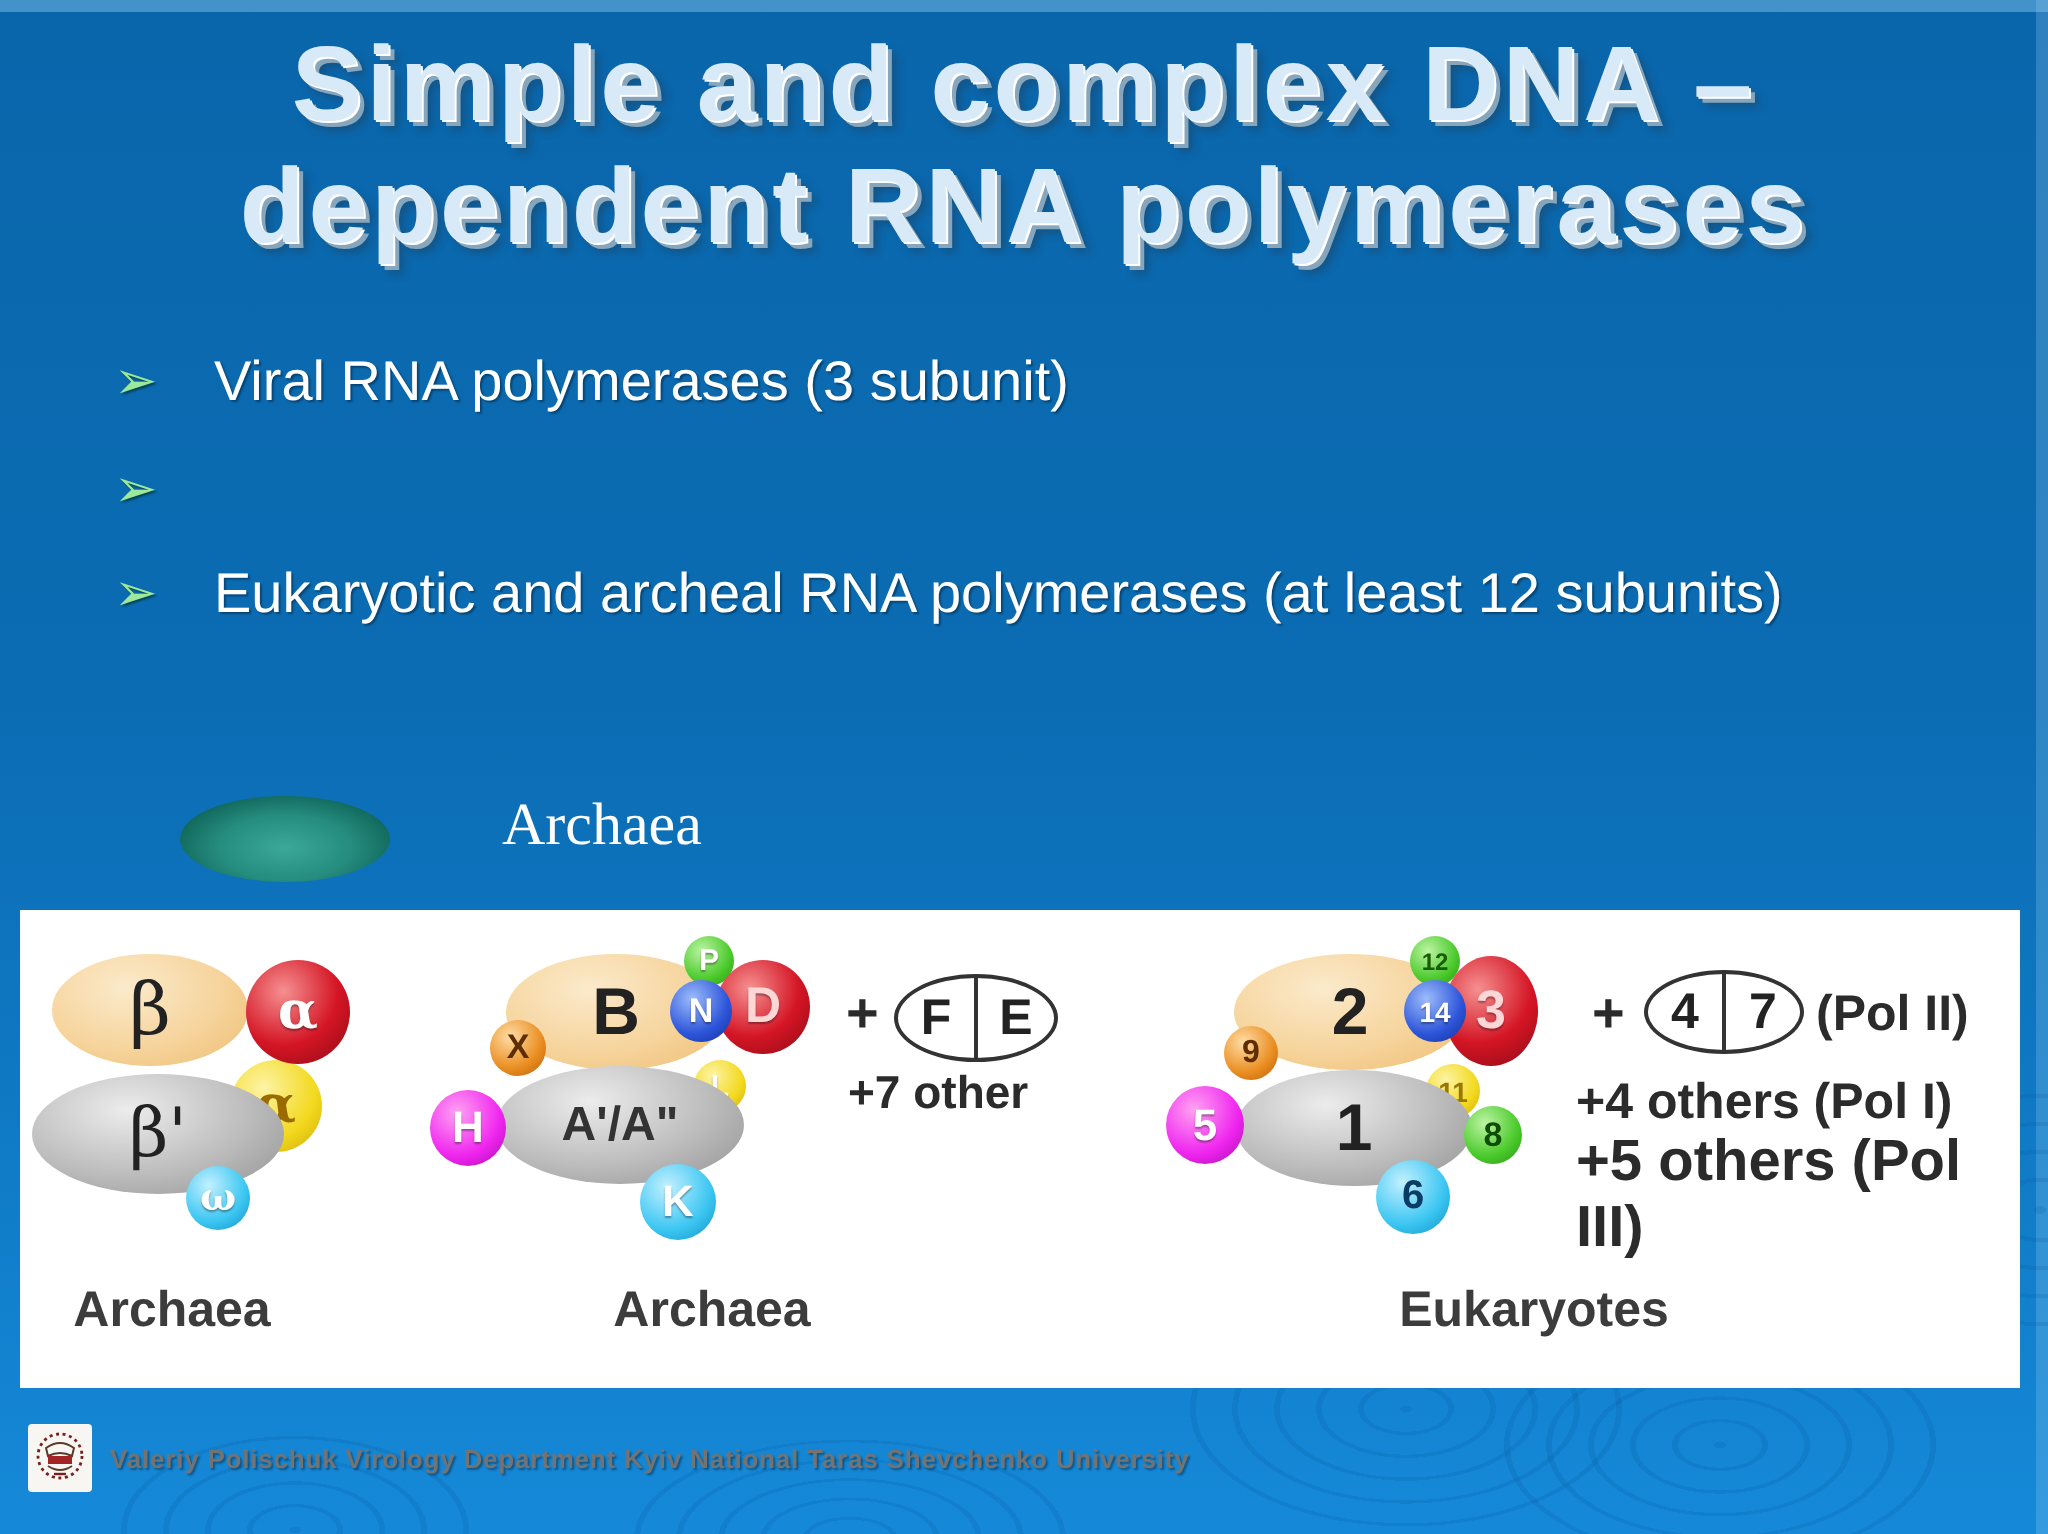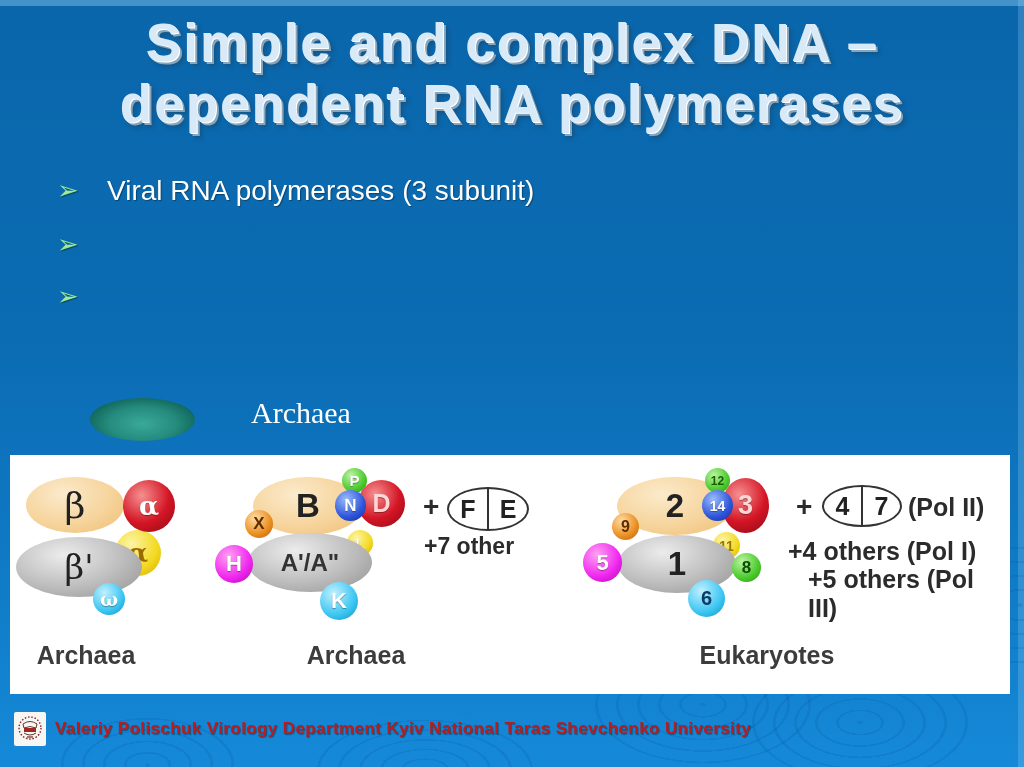--- a/index.html
+++ b/index.html
@@ -102,6 +102,7 @@
   </li>
   <li>
     <span class="bullet-arrow">➢</span>
+    <span class="bullet-text">Eukaryotic and archeal RNA polymerases (at least 12 subunits)</span>
   </li>
 </ul>
 

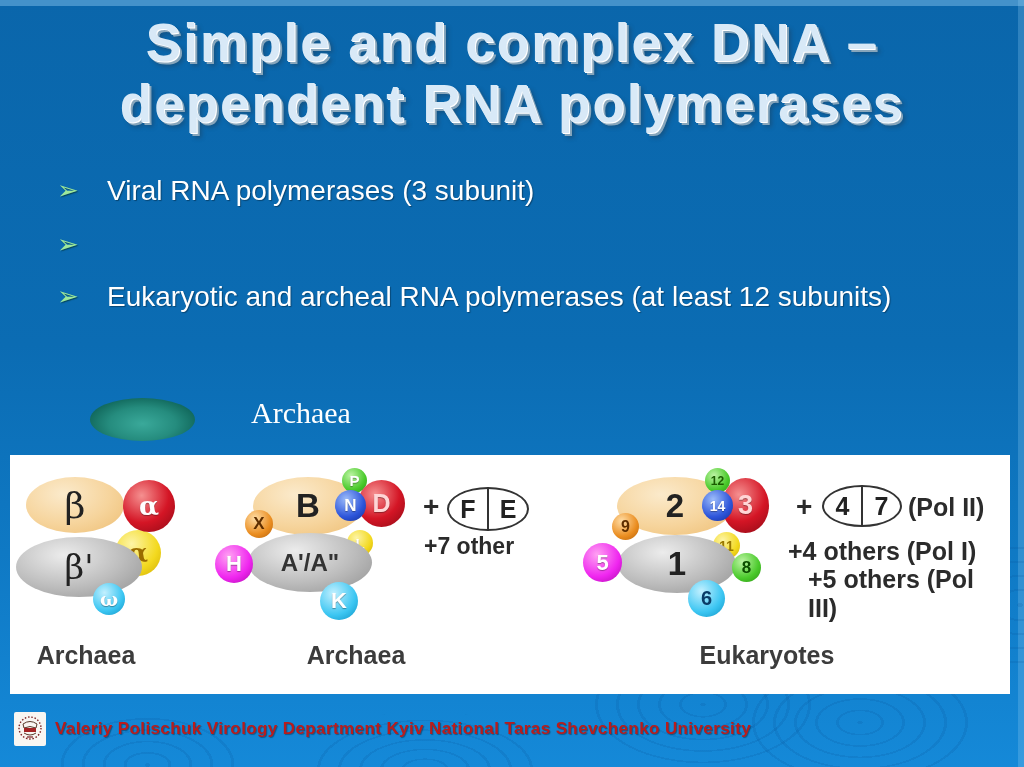--- a/index.html
+++ b/index.html
@@ -205,7 +205,7 @@
     </div>
     <div class="anno" style="left:898px;top:38px;font-size:25px;">(Pol II)</div>
     <div class="anno" style="left:778px;top:82px;font-size:25px;">+4 others (Pol I)</div>
-    <div class="anno" style="left:798px;top:110px;font-size:25px;">+5 others (Pol III)</div>
+    <div class="anno" style="left:778px;top:110px;font-size:29px;">+5 others (Pol III)</div>
     <div class="group-label" style="left:682px;width:150px;">Eukaryotes</div>
   </div>
 

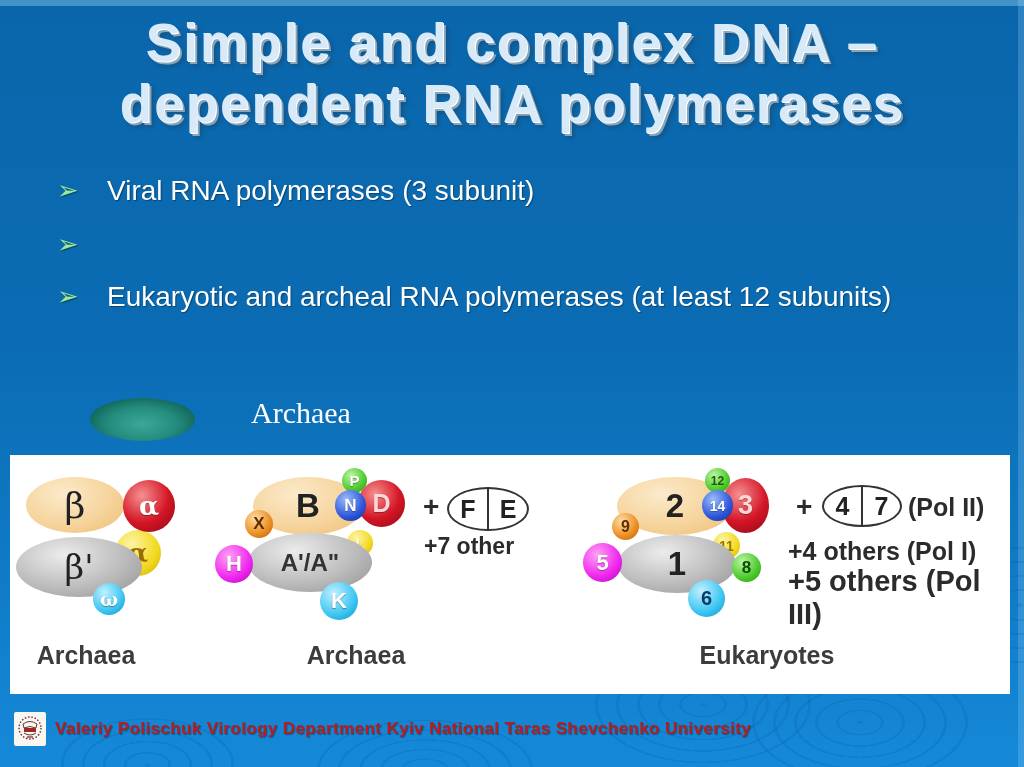--- a/index.html
+++ b/index.html
@@ -72,7 +72,7 @@
   
   .footer{position:absolute;left:14px;top:712px;display:flex;align-items:center;z-index:3;}
   .logo{width:32px;height:34px;background:#f8f6f2;border-radius:2px;display:flex;align-items:center;justify-content:center;}
-  .footer-text{margin-left:9px;color:#b91c1c;font-size:17px;font-weight:bold;letter-spacing:.4px;
+  .footer-text{margin-left:9px;color:#737373;font-size:13px;font-weight:bold;letter-spacing:.4px;
     text-shadow:1px 1px 1px rgba(0,0,0,.35);}
 </style>
 </head>

